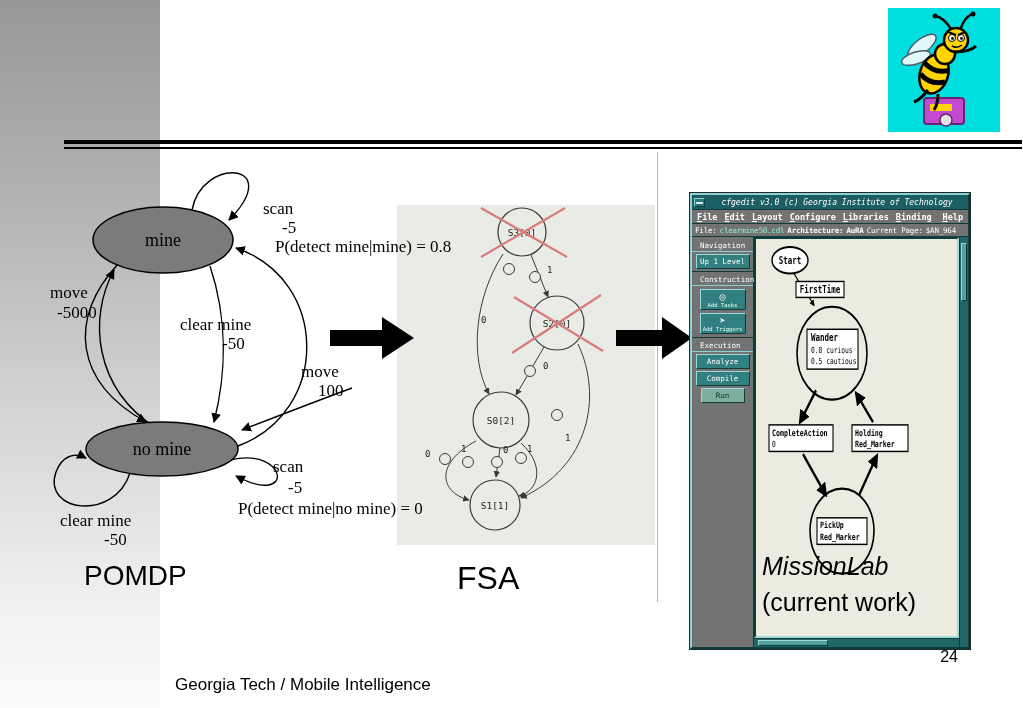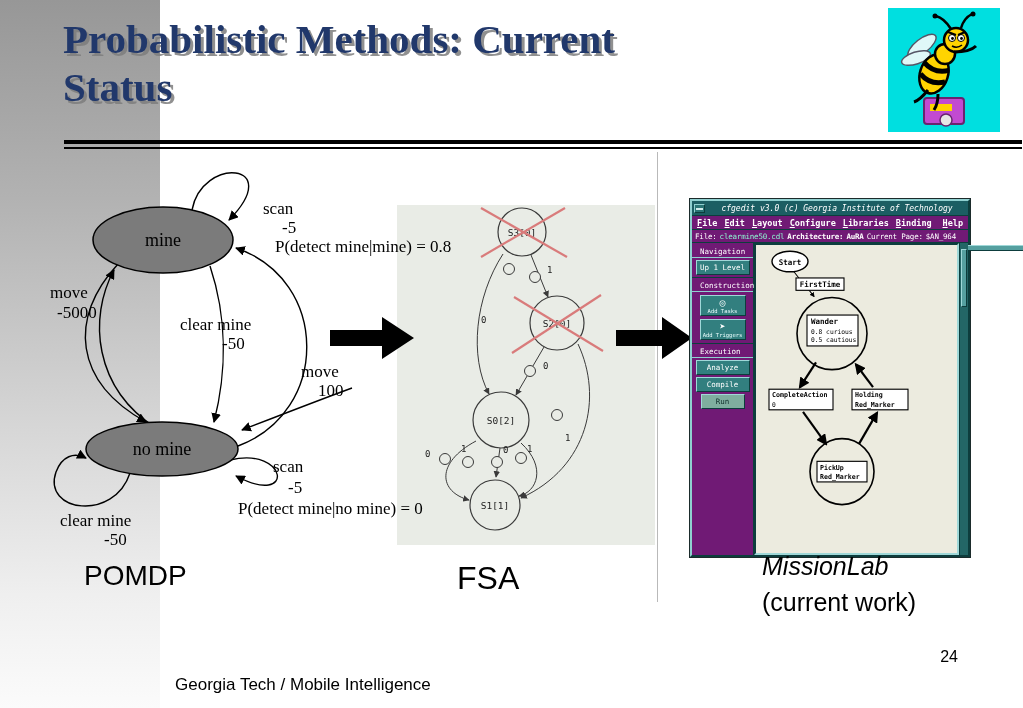--- a/index.html
+++ b/index.html
@@ -110,7 +110,6 @@
 
   <div class="left-band"></div>
 
-  <h1 class="title"><span>Probabilistic Methods: Current</span><br><span>Status</span></h1>
 
   <div class="mascot">
     <svg viewBox="0 0 112 124" width="112" height="124">

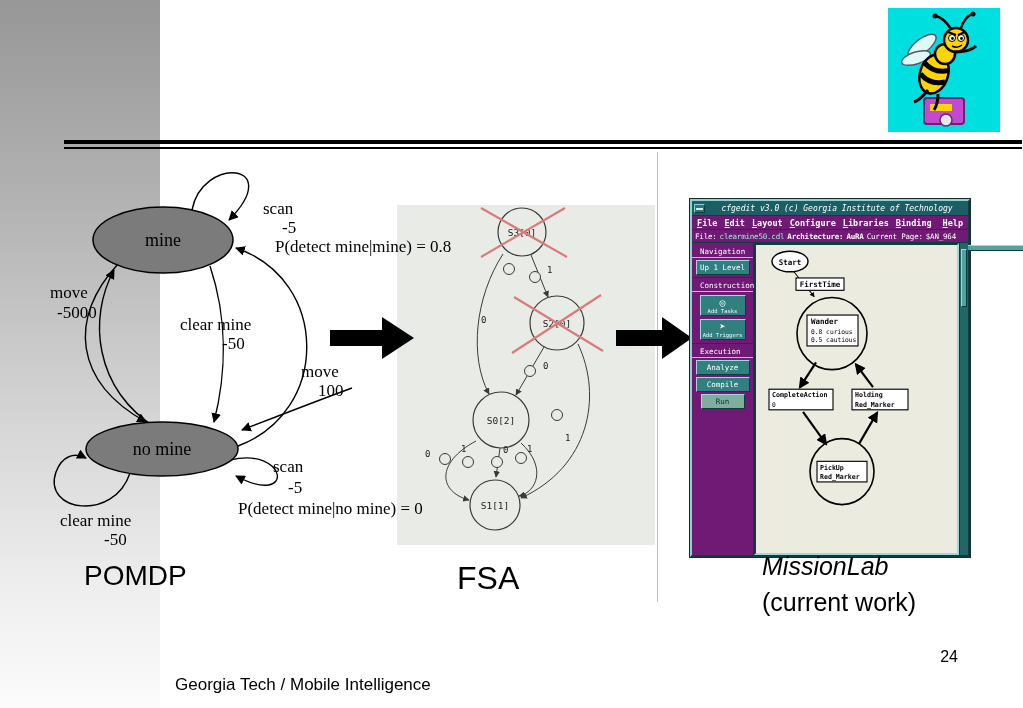--- a/index.html
+++ b/index.html
@@ -52,8 +52,8 @@
   .page-num{position:absolute;left:918px;top:648px;width:40px;font-size:16px;text-align:right;}
 
   
-  .ml-window{position:absolute;left:690px;top:199px;width:280px;height:358px;
-    background:#701a75;border:2px solid;border-color:#8fd0d0 #0d3d3d #0d3d3d #8fd0d0;
+  .ml-window{position:absolute;left:690px;top:193px;width:280px;height:456px;
+    background:#737373;border:2px solid;border-color:#8fd0d0 #0d3d3d #0d3d3d #8fd0d0;
     box-shadow:0 0 0 1px #1b2b2b;display:flex;flex-direction:column;
     font-family:"DejaVu Sans Mono",monospace;color:#fff;}
   .ml-titlebar{height:15px;background:#1b5e63;display:flex;align-items:center;

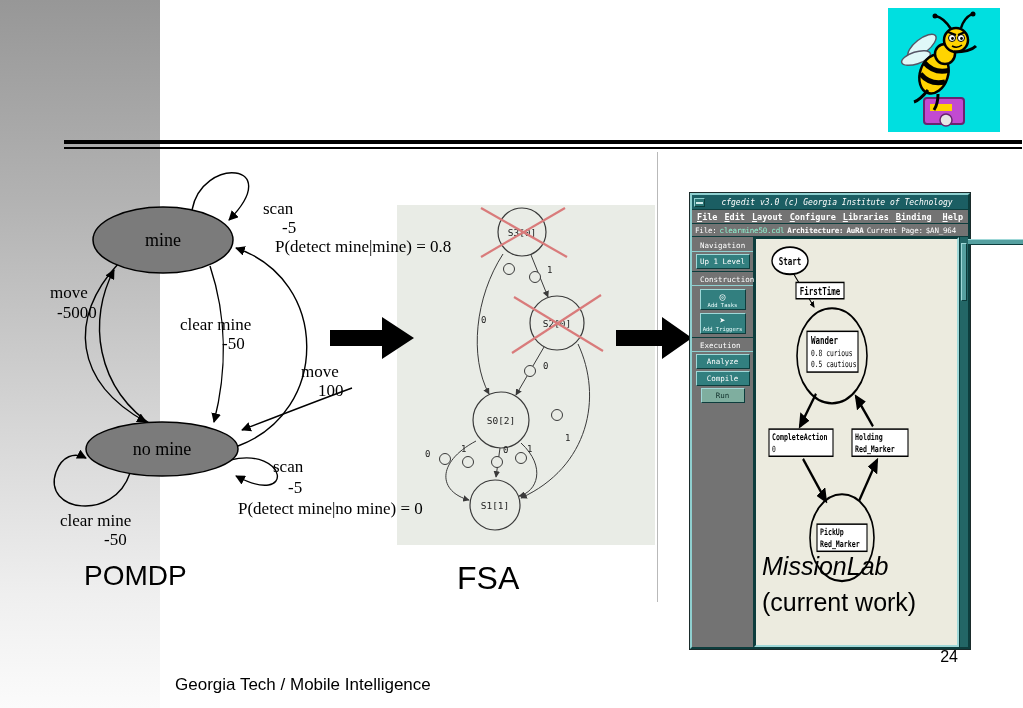--- a/index.html
+++ b/index.html
@@ -84,7 +84,7 @@
     align-items:center;padding:2px 0 1px;border:1px solid;border-color:#9fd8d8 #0d3d3d #0d3d3d #9fd8d8;}
   .ml-iconbtn .glyph{font-size:10px;line-height:1;color:#fff;}
   .ml-iconbtn .capt{font-size:5.5px;color:#e7fbfb;}
-  .ml-main{flex:1;display:flex;flex-direction:row;min-width:0;}
+  .ml-main{flex:1;display:flex;flex-direction:column;min-width:0;}
   .ml-canvas{flex:1;background:#ecebdf;border:2px solid;border-color:#0d3d3d #9fd8d8 #9fd8d8 #0d3d3d;min-height:0;}
   .mlsvg{width:100%;height:100%;display:block;}
   .mlsvg .bx{fill:#ffffff;stroke:#000;stroke-width:1.1;}

